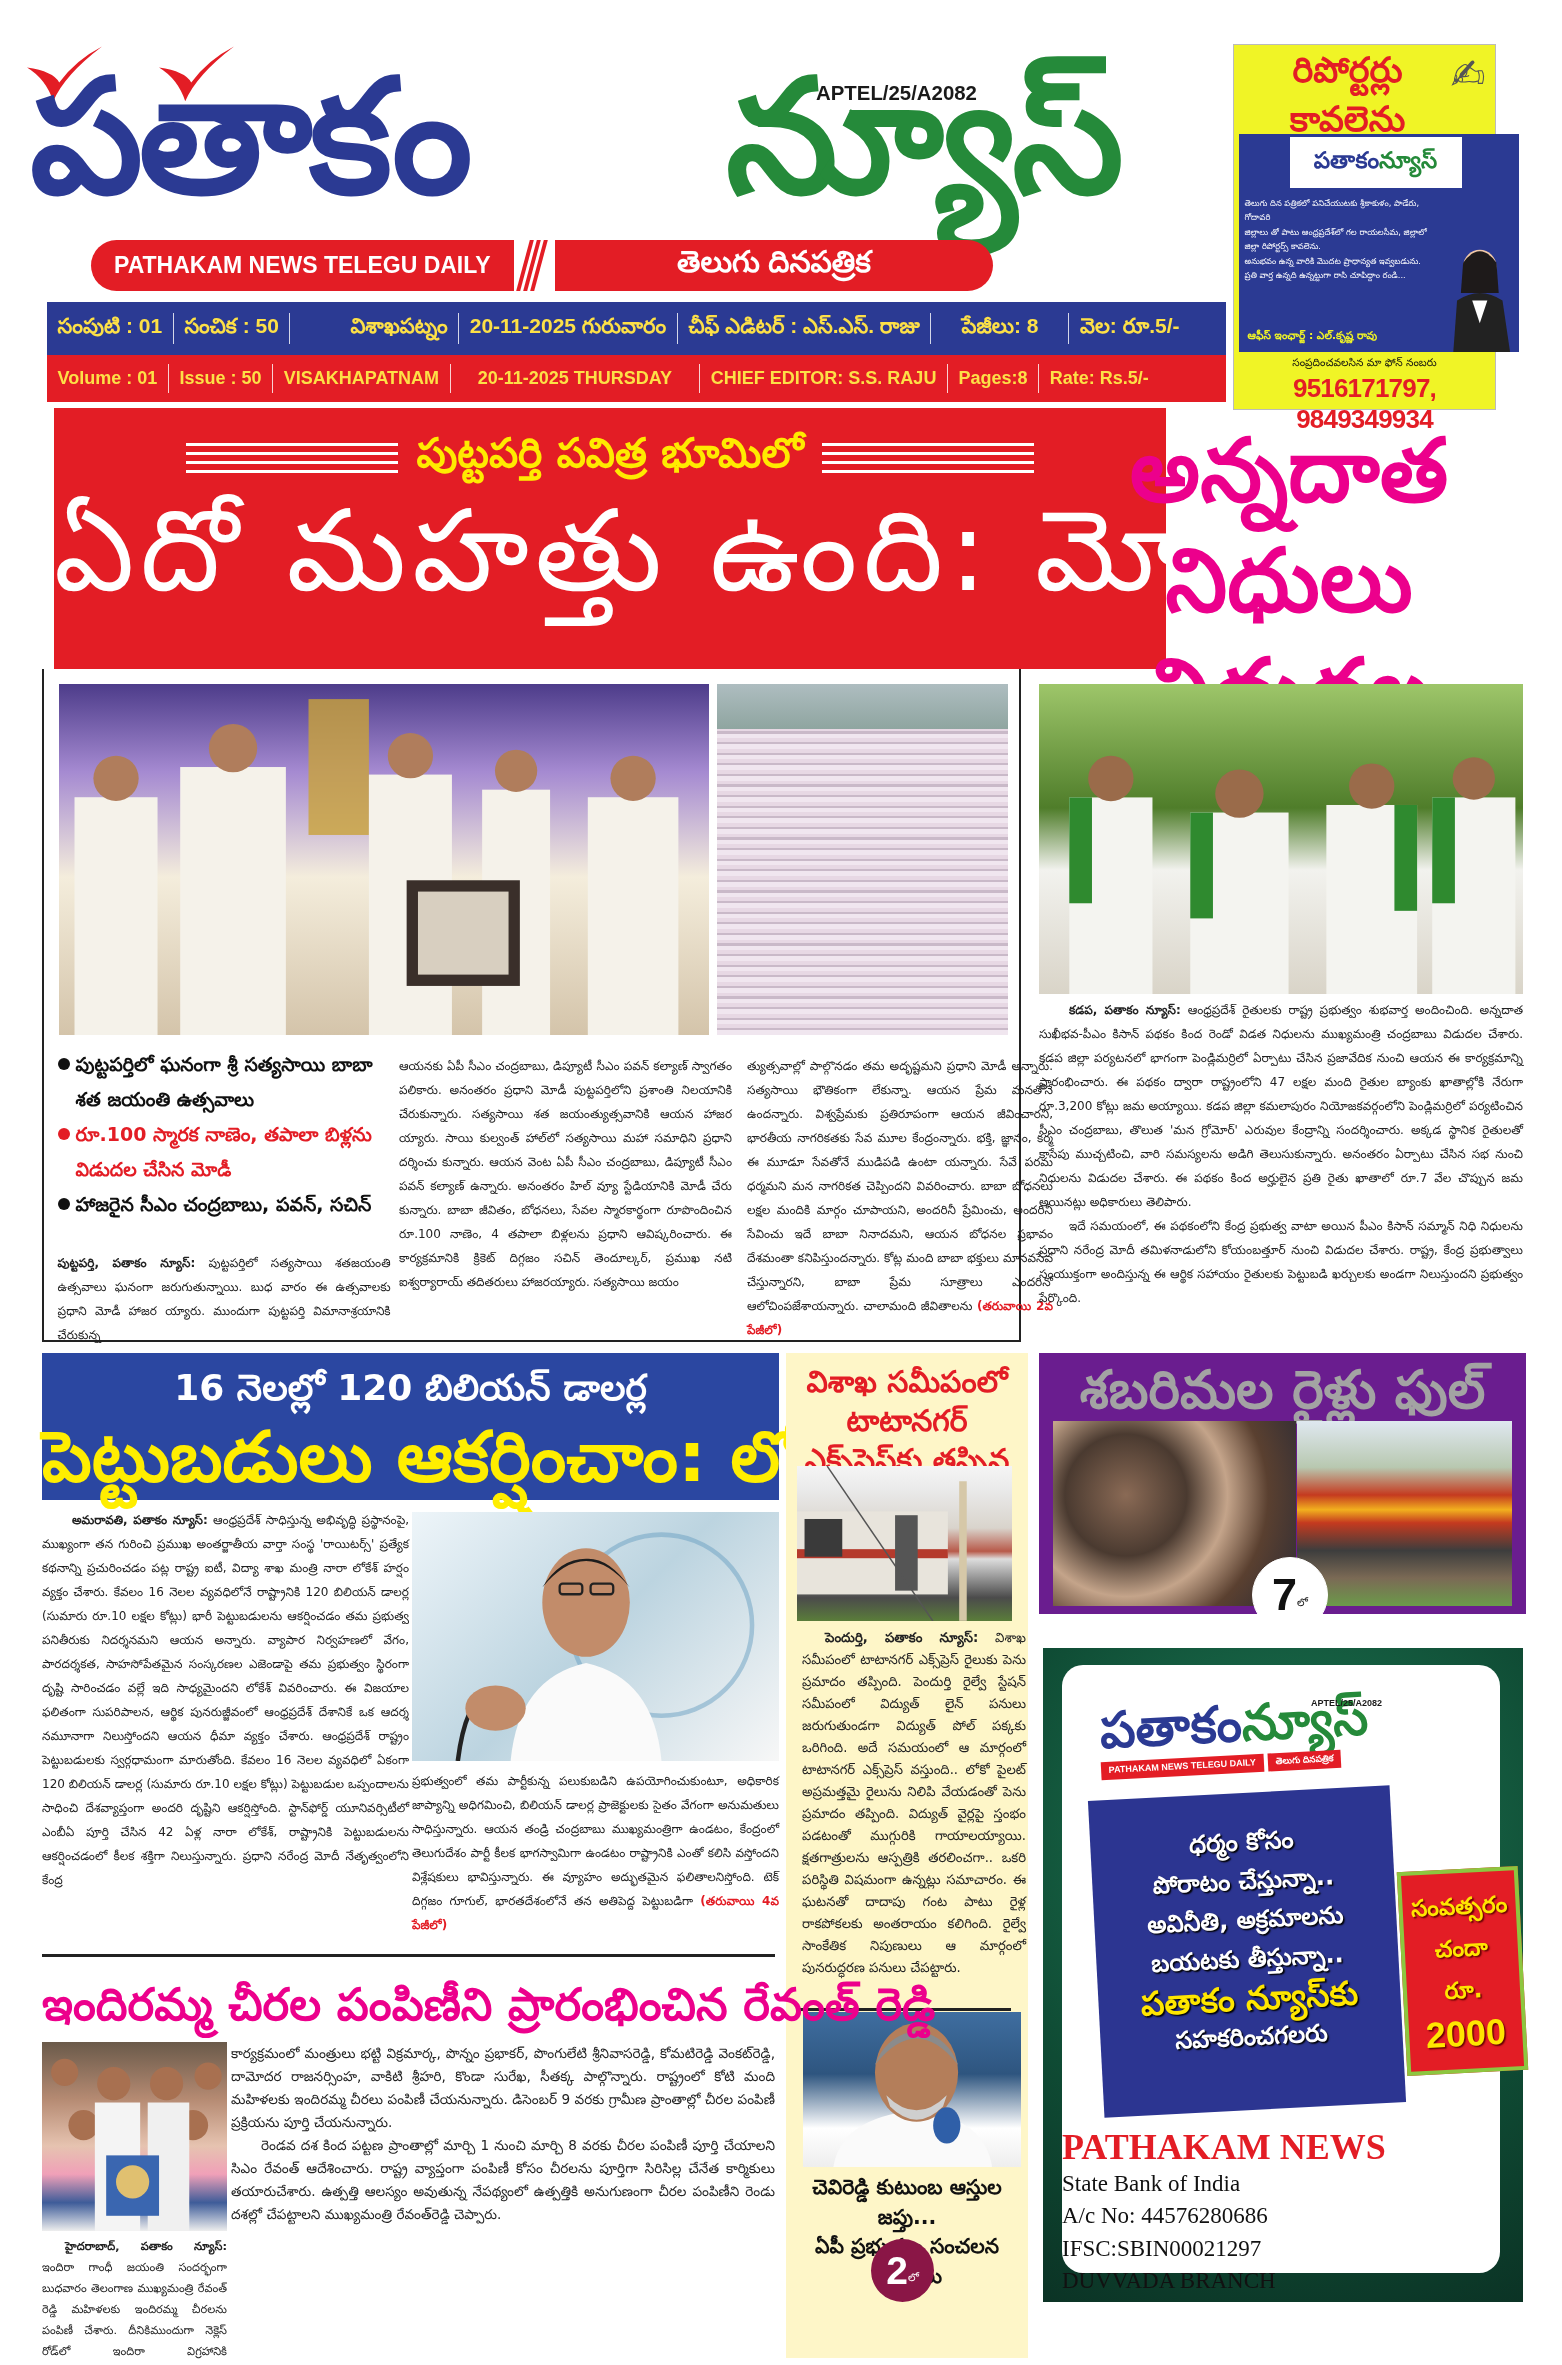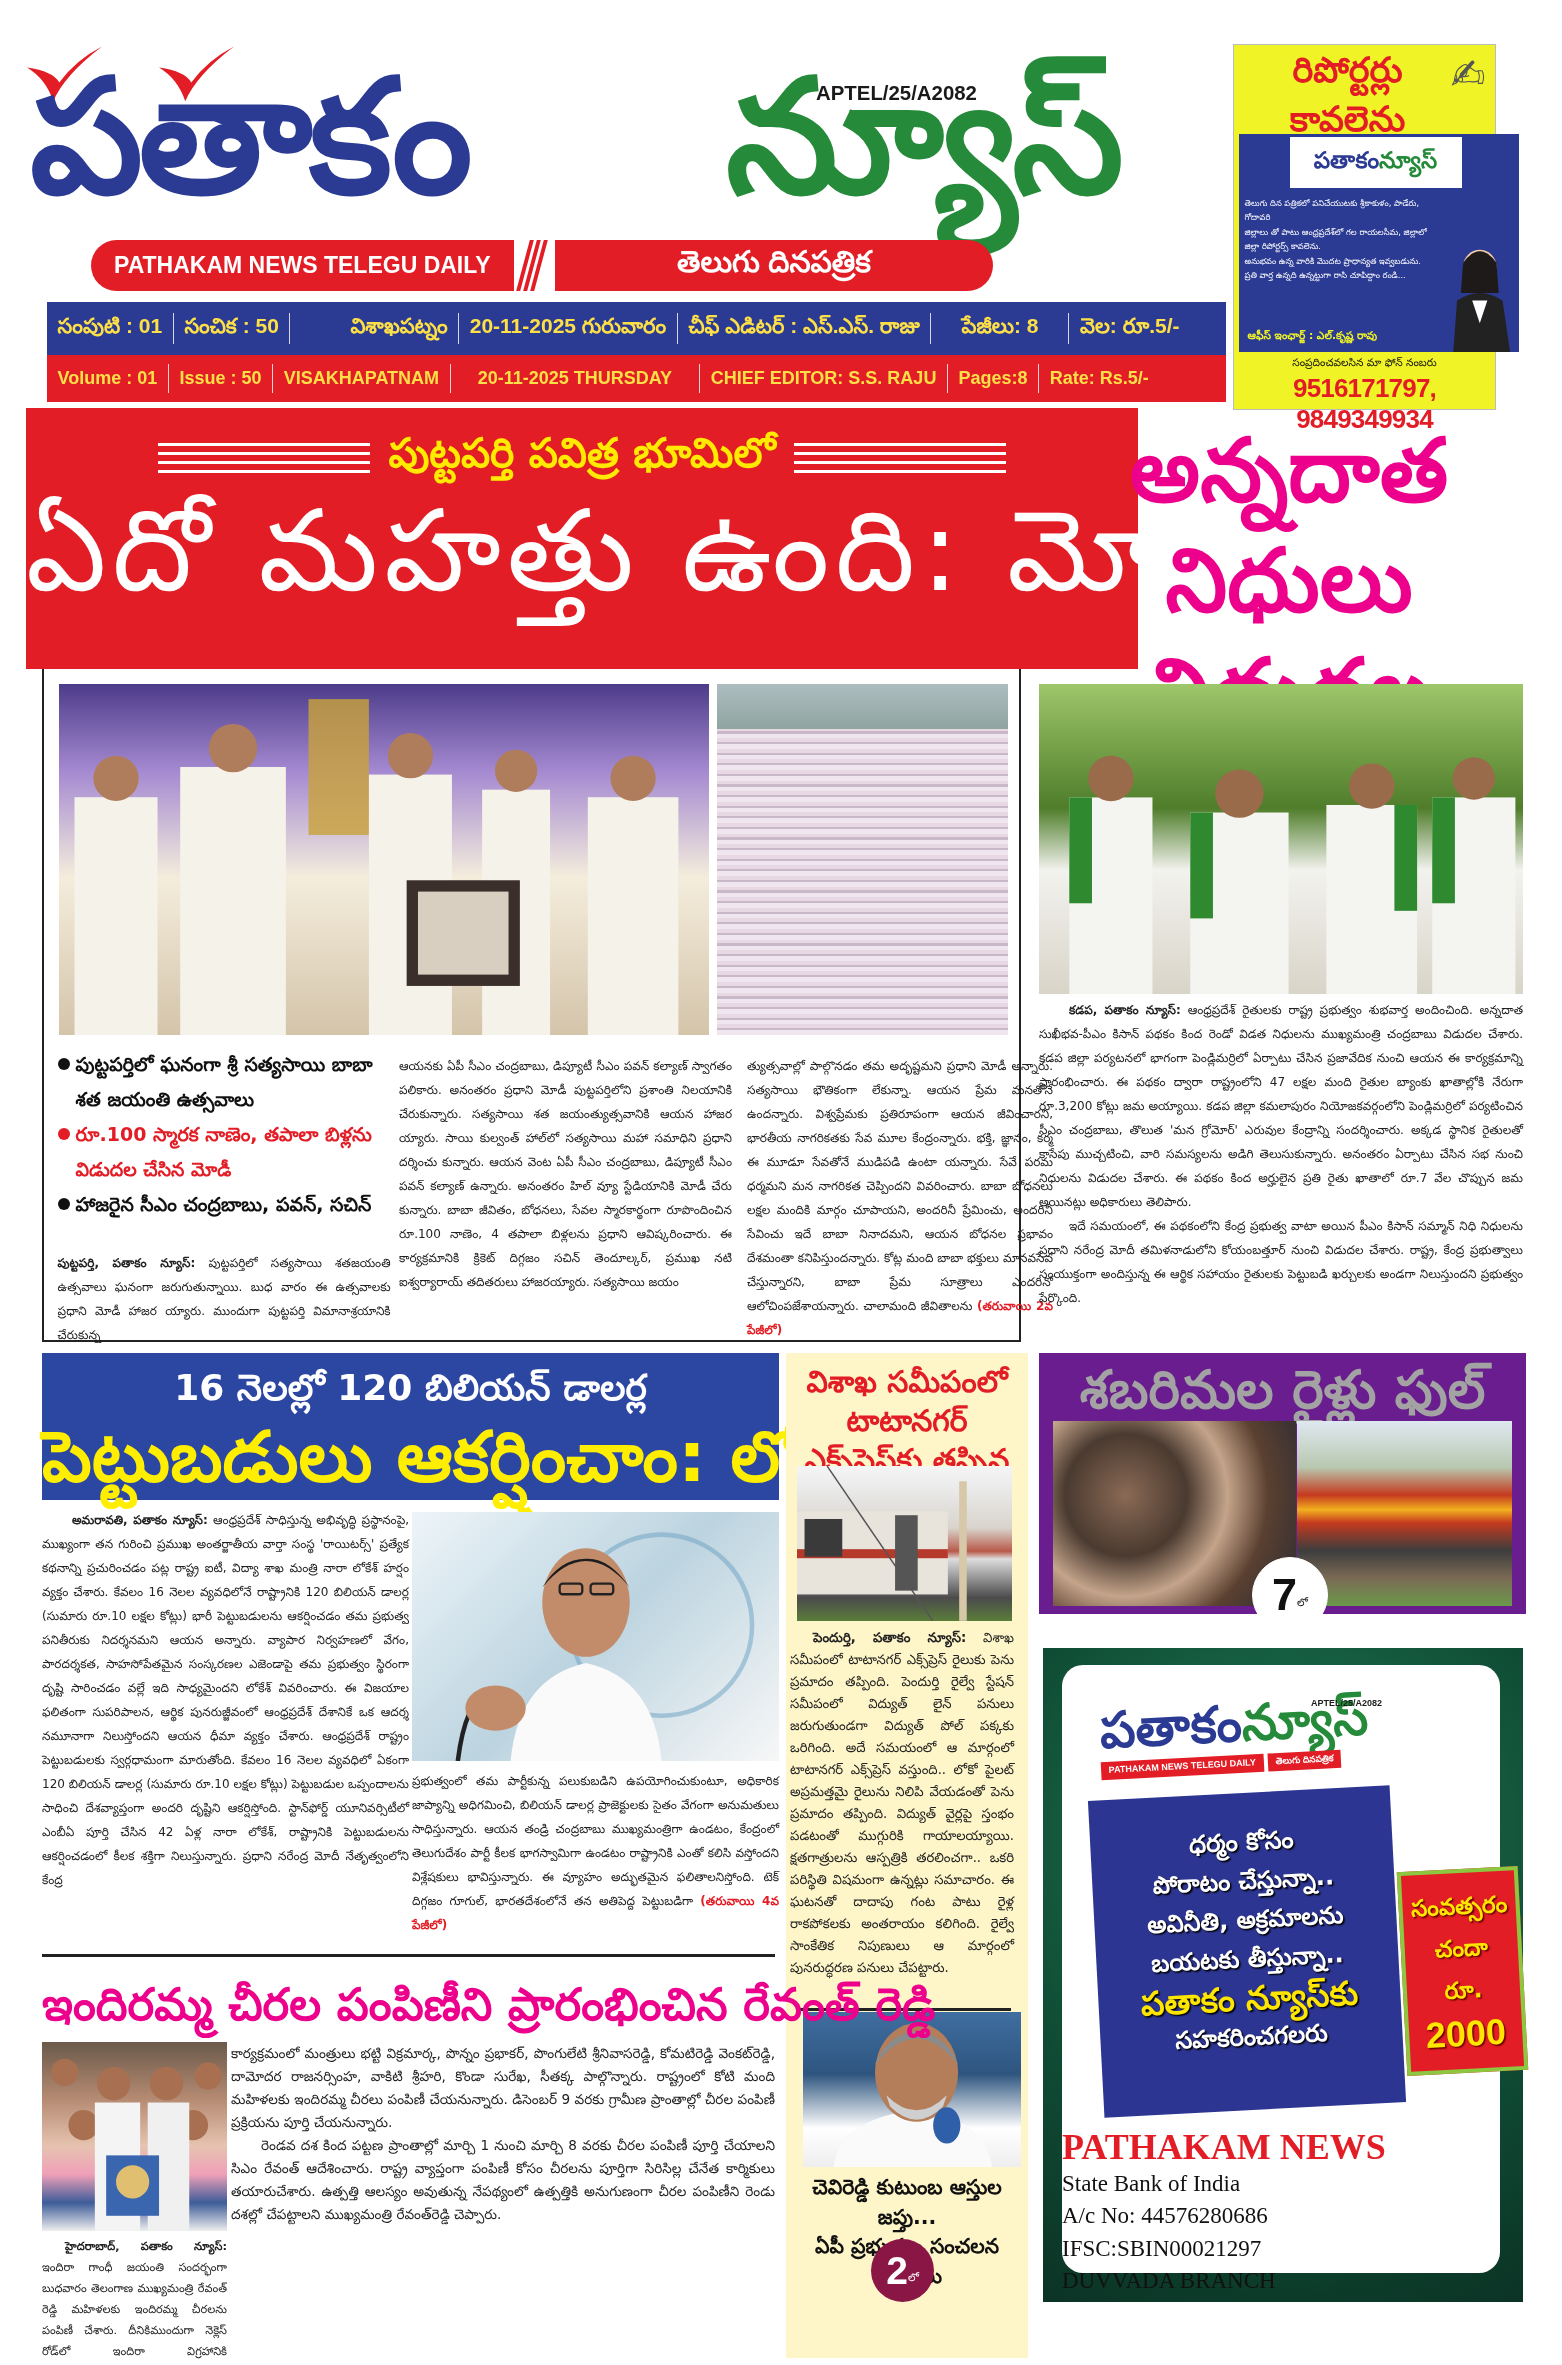--- a/index.html
+++ b/index.html
@@ -40,7 +40,7 @@
   .ra-phones { position: absolute; left: 0; top: 328px; width: 100%; text-align: center; font-size: 26px; font-weight: 900; color: #e31d25; font-family: "Liberation Sans", sans-serif; letter-spacing: -0.8px; }
 
   
-  .lead-head { left: 26px; top: 408px; width: 1112px; height: 261px; background: #e31d25; }
+  .lead-head { left: 54px; top: 408px; width: 1112px; height: 261px; background: #e31d25; }
   .kicker { position: absolute; left: 0; top: 21px; width: 100%; display: flex; justify-content: center; align-items: center; gap: 18px; }
   .kicker-lines { width: 212px; display: flex; flex-direction: column; gap: 6.8px; }
   .kicker-lines span { height: 2.3px; background: #fff; display: block; }

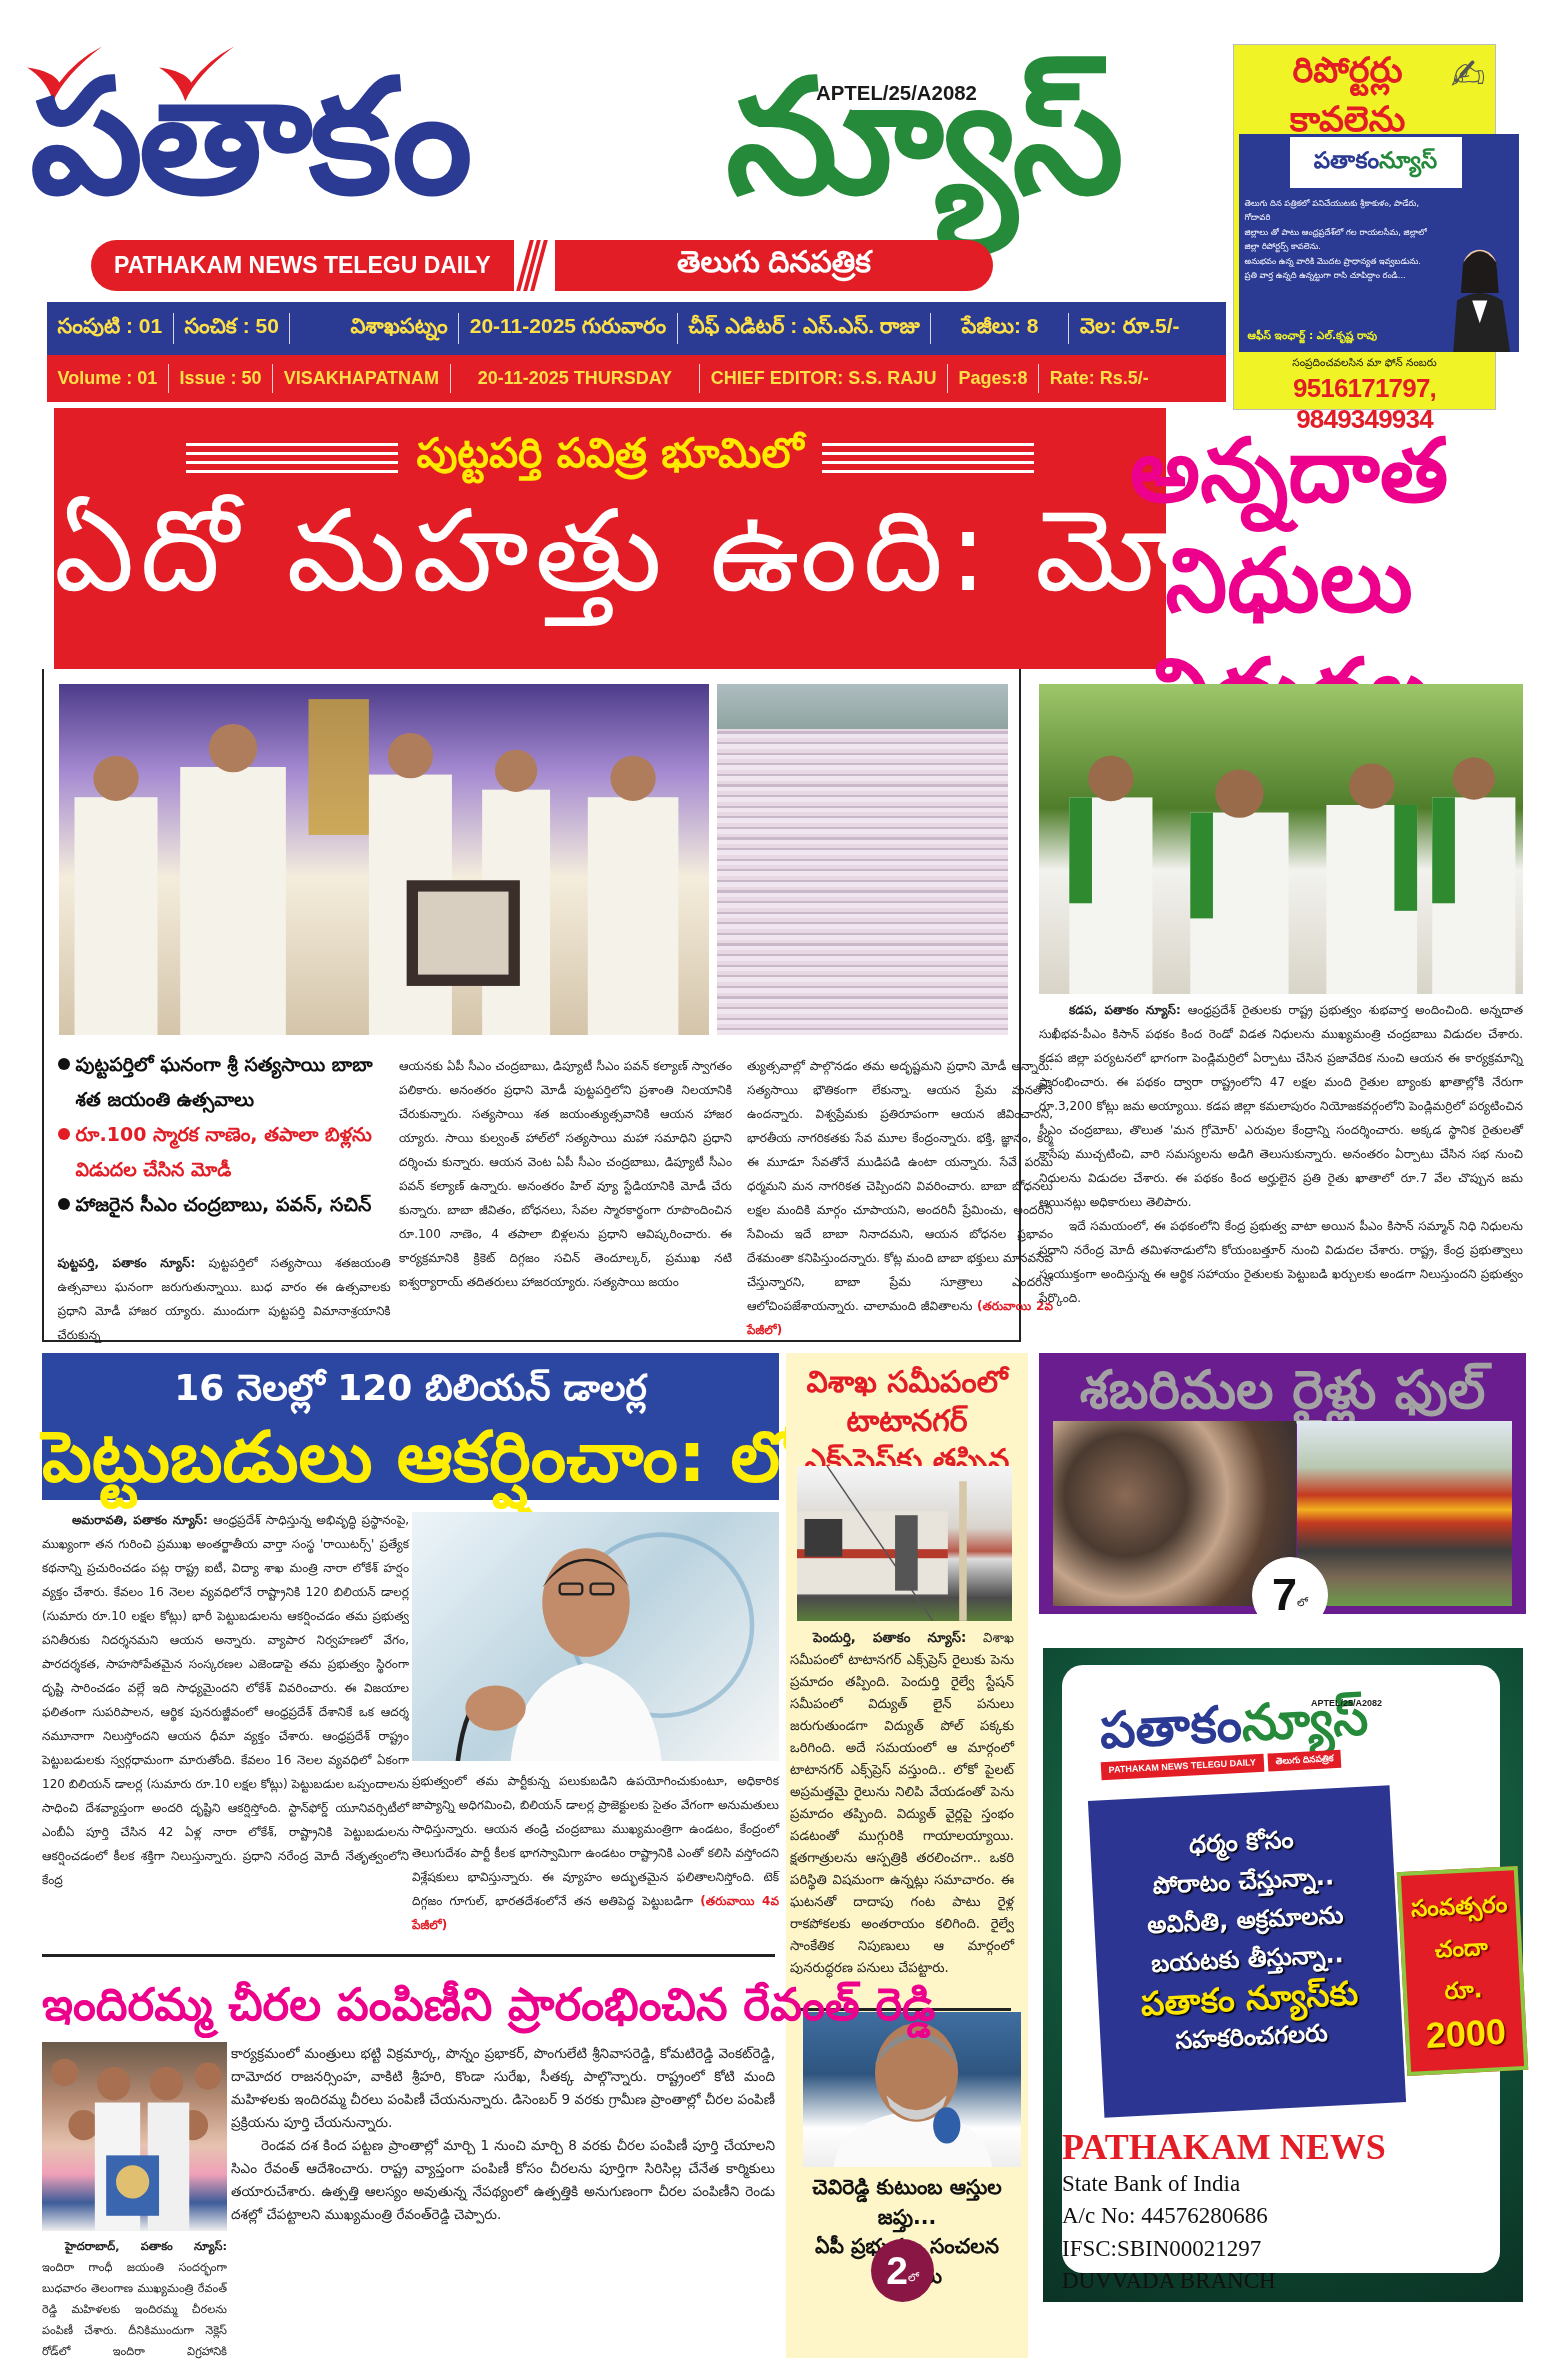--- a/index.html
+++ b/index.html
@@ -80,7 +80,7 @@
   .tata-box { left: 786px; top: 1353px; width: 242px; height: 1005px; background: #fef6c8; }
   .tata-head { position: absolute; left: 0; top: 9px; width: 100%; text-align: center; color: #e31d25; font-size: 30px; font-weight: 700; line-height: 1.3; }
   .tata-photo { position: absolute; left: 10.6px; top: 113px; width: 215px; height: 155px; background: linear-gradient(180deg,#f5f5f5 0%,#eaeaea 15%,#d9d4cc 40%,#b85a4a 55%,#ddd 60%,#4b4b4b 85%,#5a7d3a 100%); }
-  .tata-text { position: absolute; left: 4px; top: 274px; width: 224px; font-size: 13.2px; line-height: 22px; }
+  .tata-text { position: absolute; left: 16px; top: 274px; width: 224px; font-size: 13.2px; line-height: 22px; }
   .tata-rule { position: absolute; left: 12px; top: 655px; width: 213px; height: 3px; background: #222; }
   .chevi-photo { position: absolute; left: 16.6px; top: 659px; width: 218px; height: 155px; background: linear-gradient(180deg,#3f6ea0,#2e557f 40%,#ffffff 75%,#eee); }
   .chevi-head { position: absolute; left: 0; top: 820px; width: 100%; text-align: center; font-size: 20.4px; font-weight: 700; line-height: 1.45; color: #111; }

